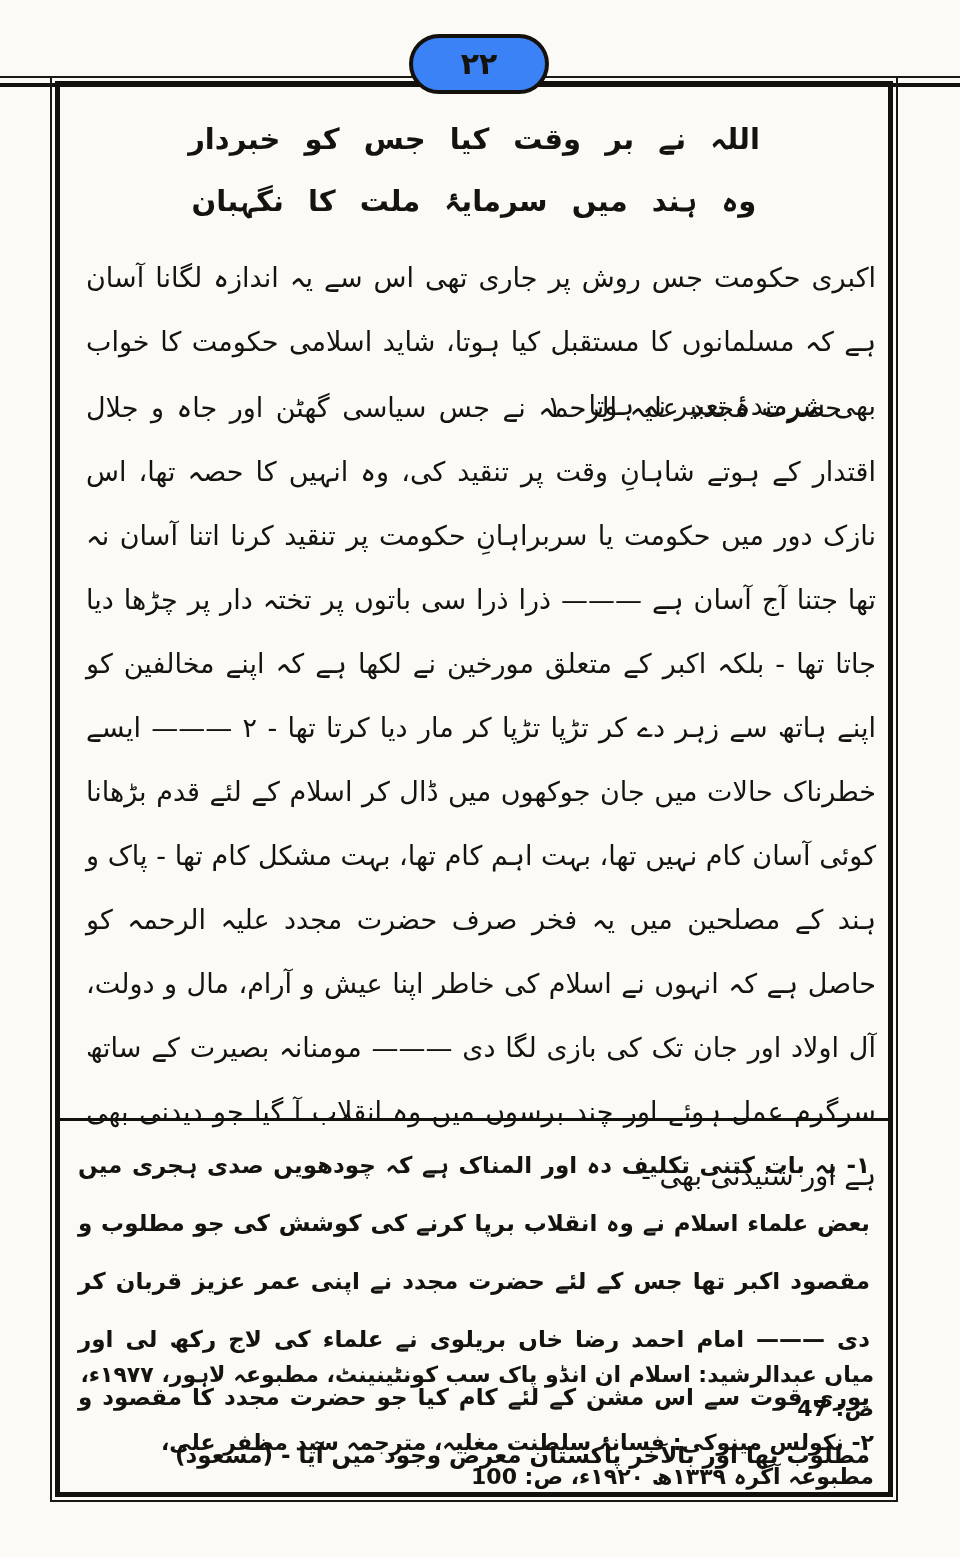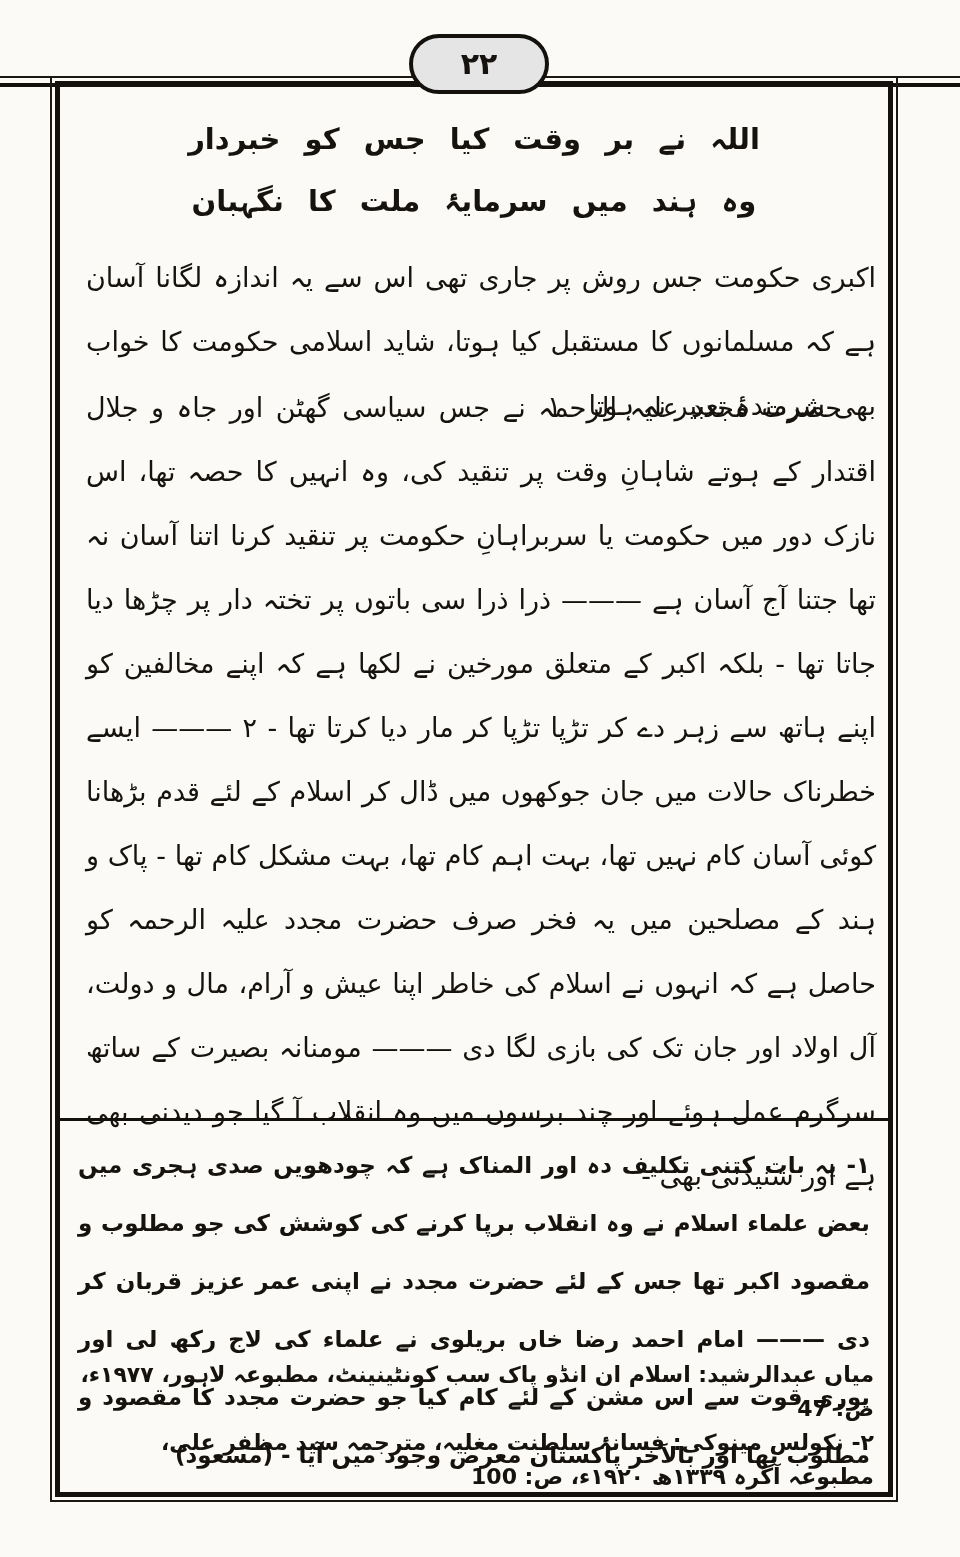--- a/index.html
+++ b/index.html
@@ -19,7 +19,7 @@
   
   .cartouche{
     position:absolute;top:34px;left:409px;width:132px;height:52px;
-    background:#e5e5e5;border:4px solid #14110d;border-radius:30px;
+    background:#3b82f6;border:4px solid #14110d;border-radius:30px;
     display:flex;align-items:center;justify-content:center;z-index:3;
   }
   .cartouche span{font-size:30px;font-weight:bold;letter-spacing:4px;line-height:1;}

